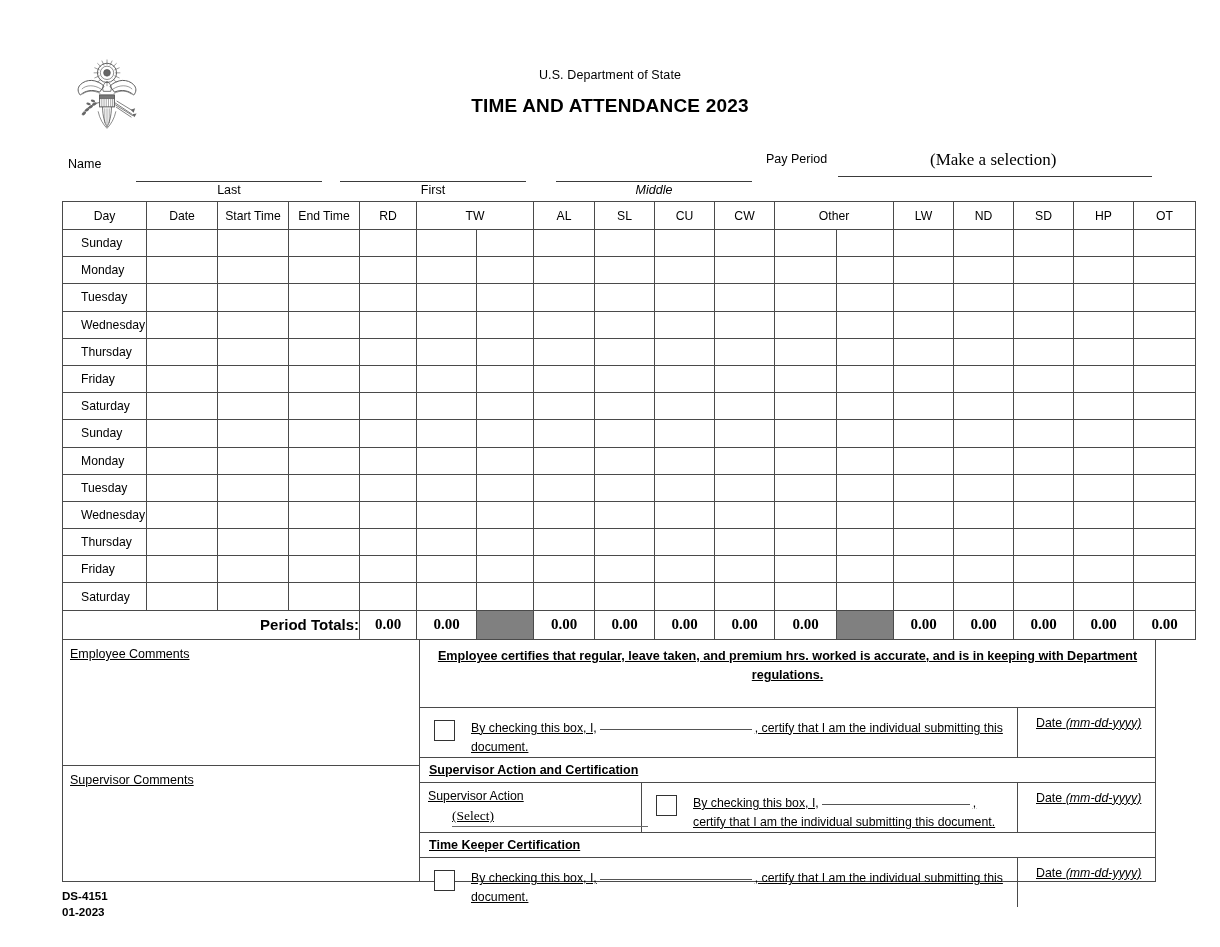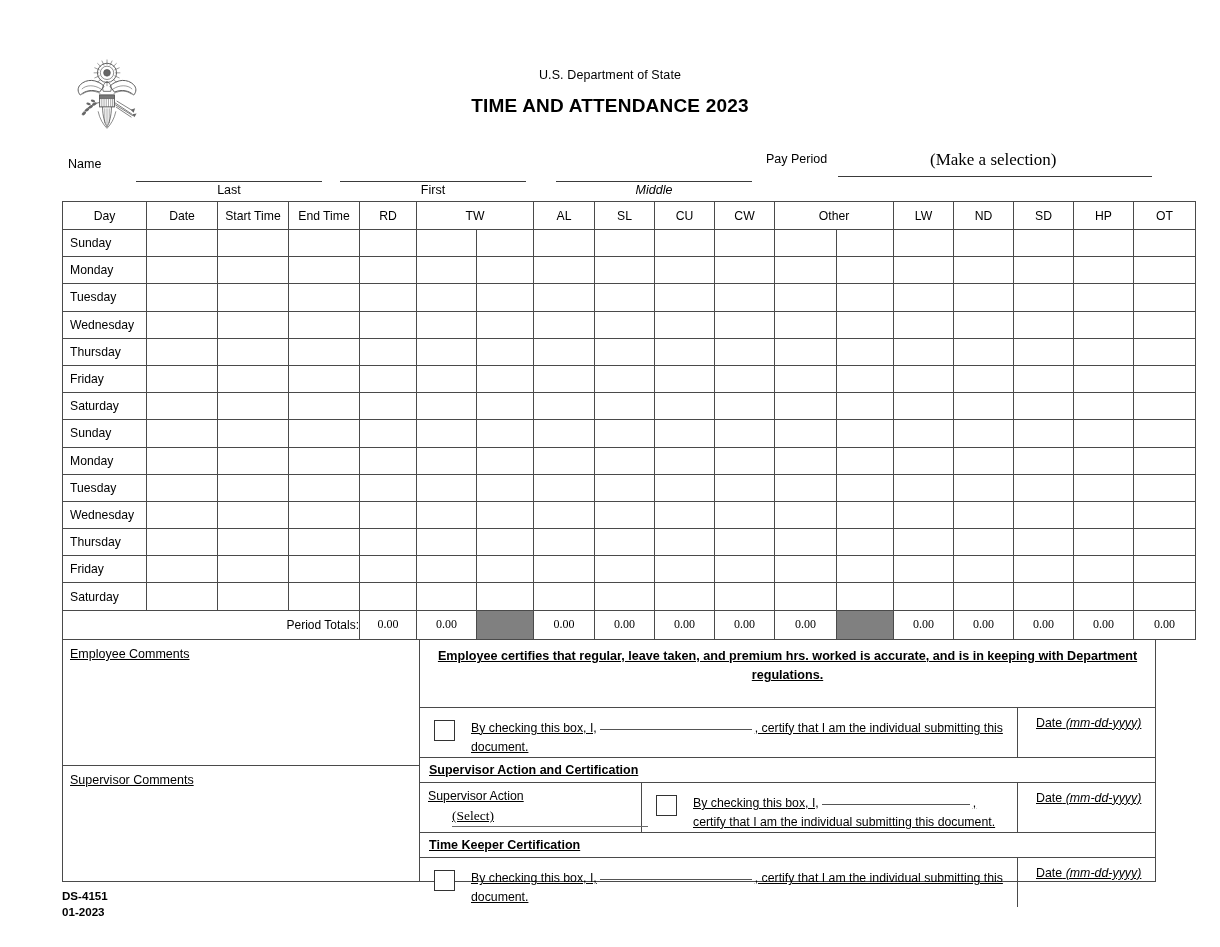--- a/index.html
+++ b/index.html
@@ -108,7 +108,7 @@
   table.grid th { height: 28px; }
   table.grid td.day {
     text-align: left;
-    padding-left: 7px;
+    padding-left: 18px;
   }
   td.shade { background: #808080; }
   tr.totals td {

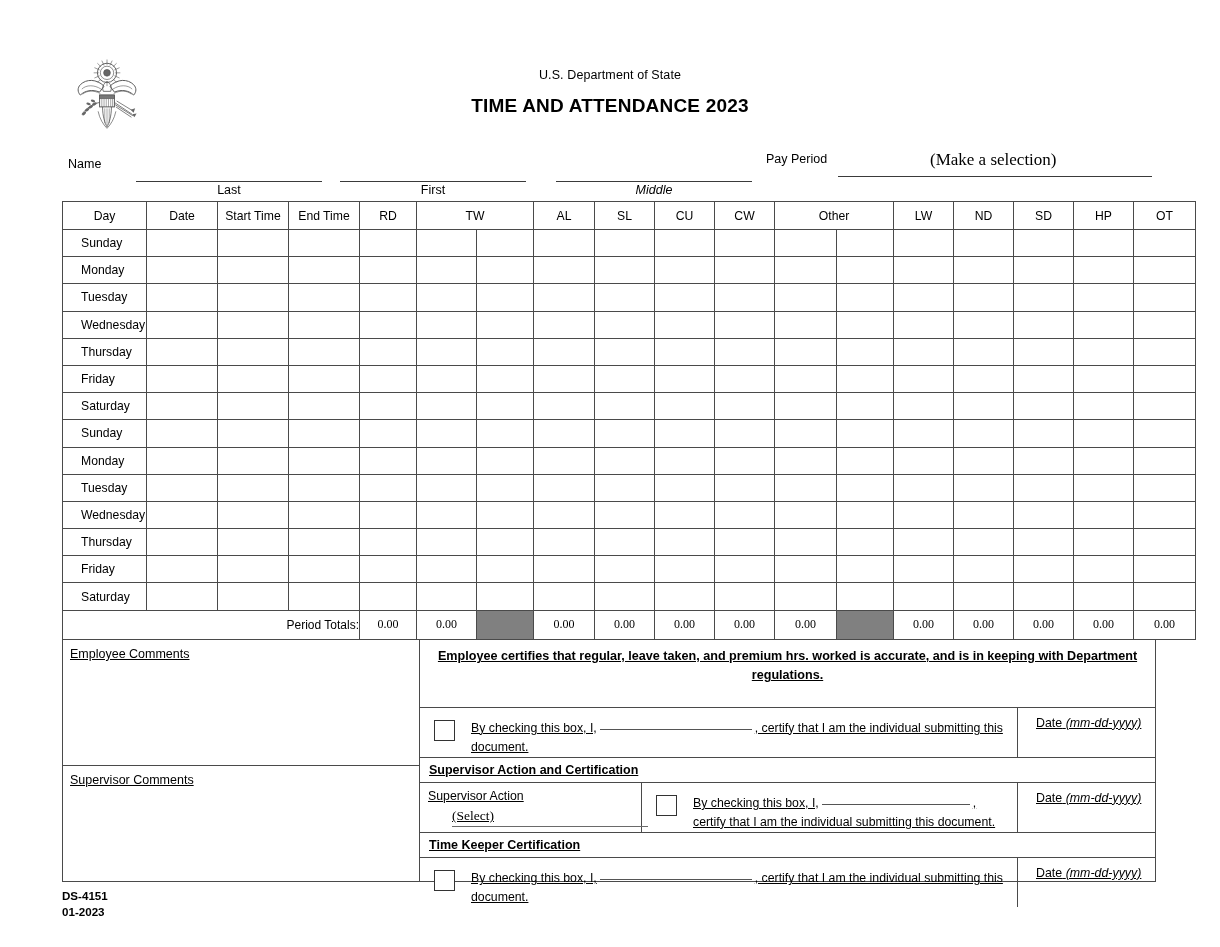--- a/index.html
+++ b/index.html
@@ -113,8 +113,8 @@
   td.shade { background: #808080; }
   tr.totals td {
     font-family: "Liberation Serif", serif;
-    font-weight: normal;
-    font-size: 12px;
+    font-weight: bold;
+    font-size: 15px;
     height: 29px;
     margin-left: 29px;
   }

